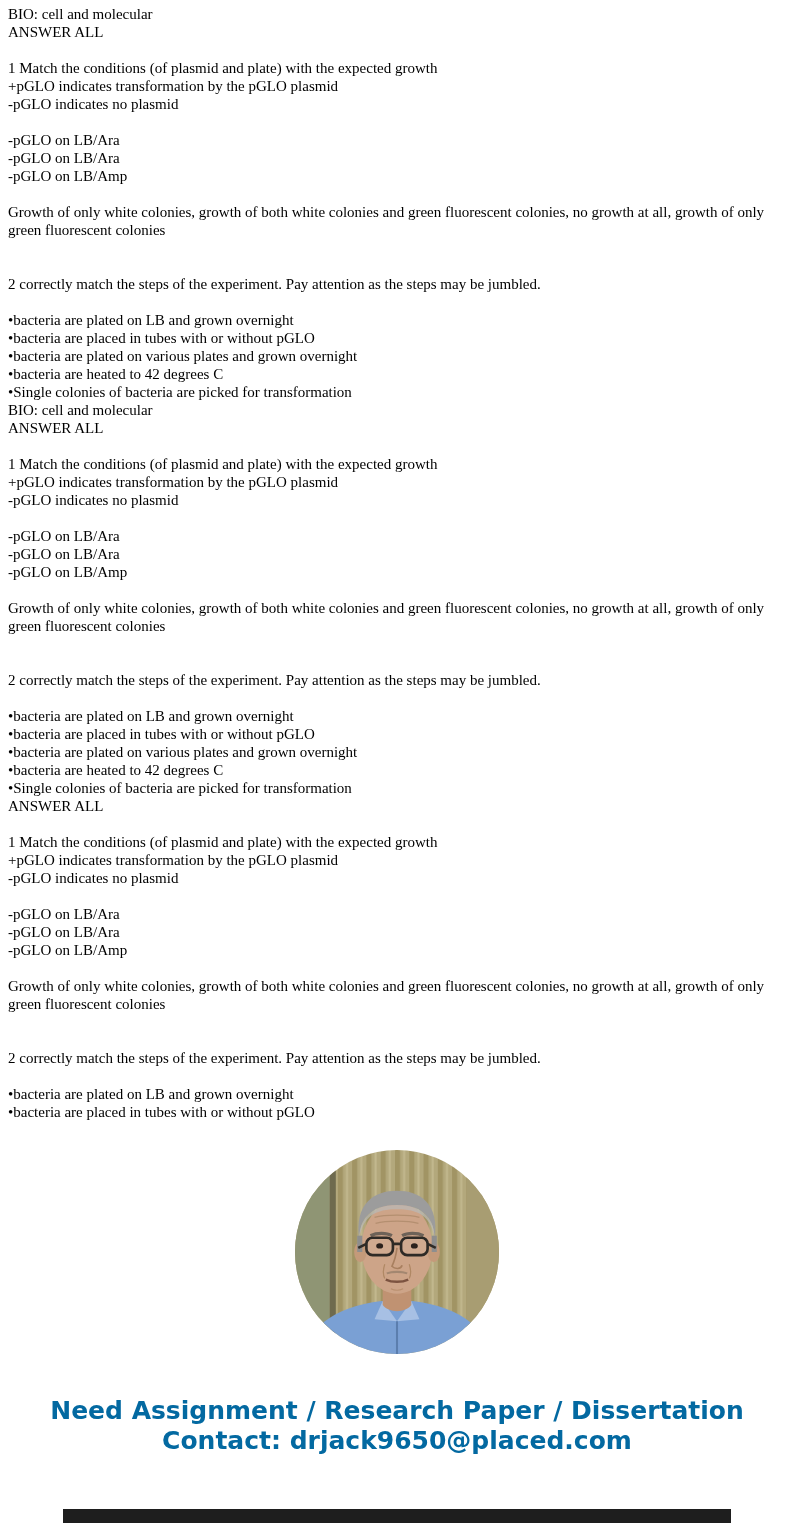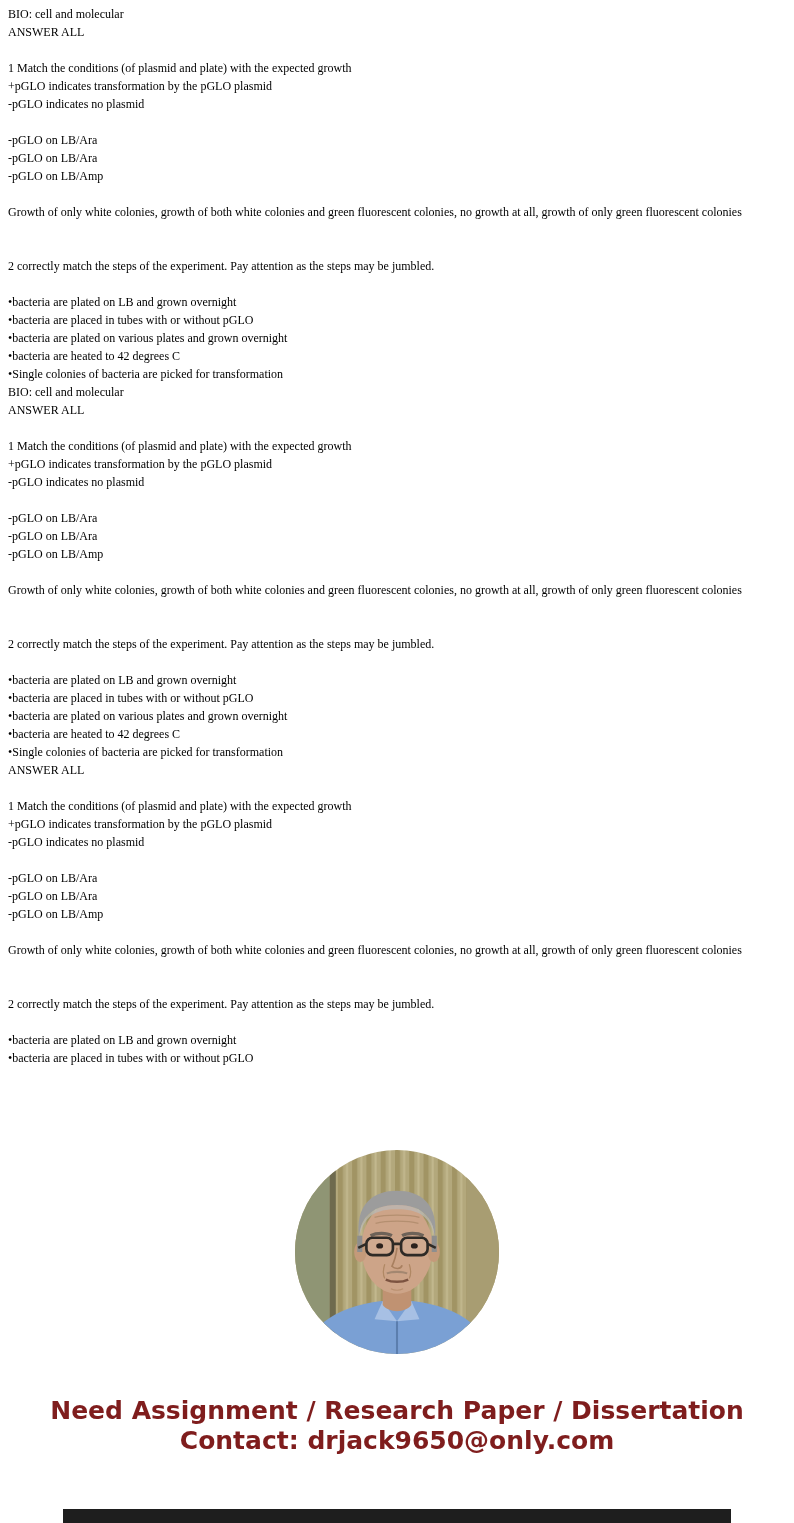--- a/index.html
+++ b/index.html
@@ -19,7 +19,7 @@
     left: 8px;
     top: 5px;
     width: 776px;
-    font-size: 12px;
+    font-size: 15px;
     line-height: 18px;
     color: #000000;
   }

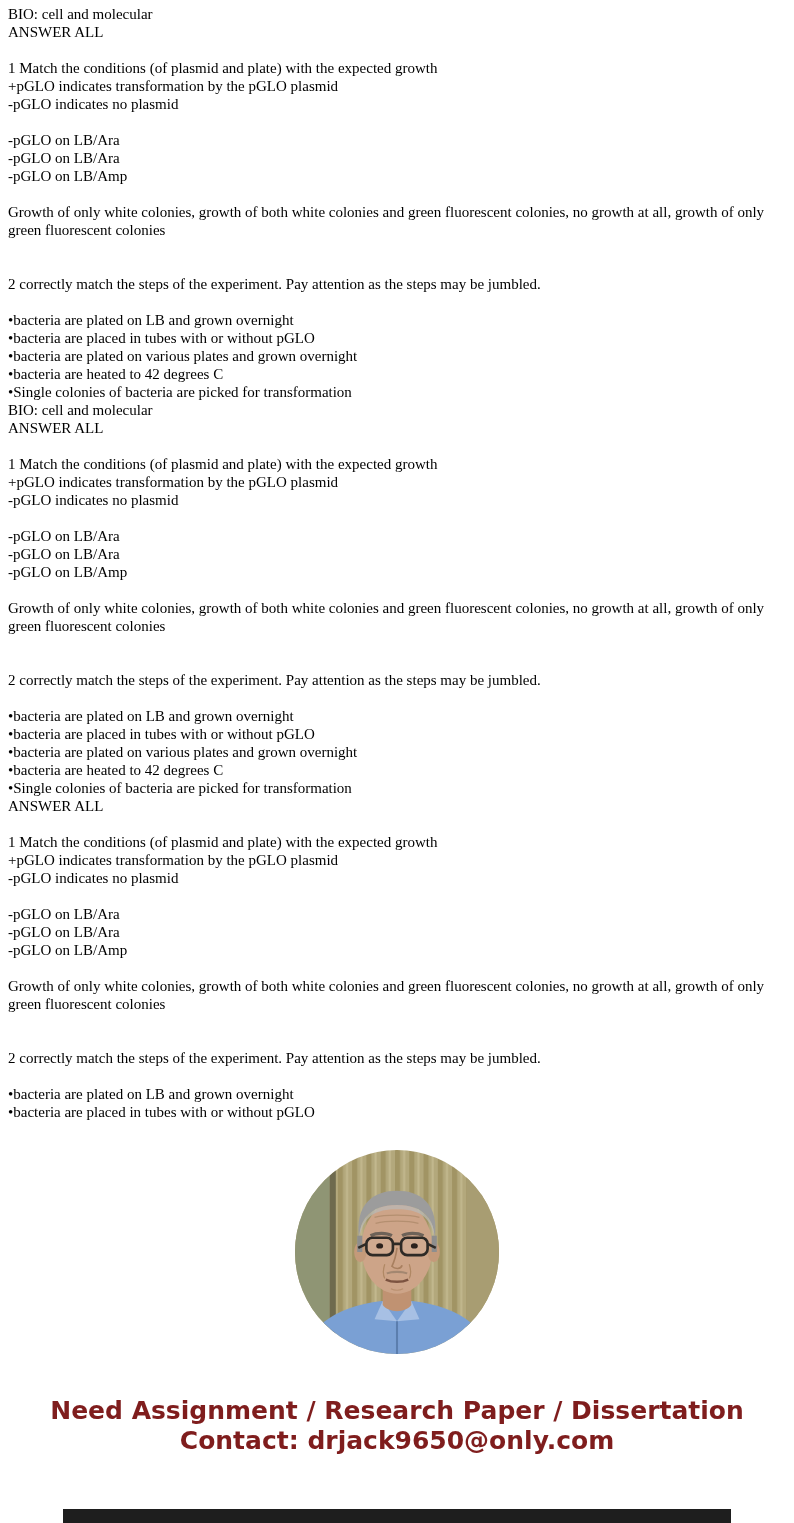--- a/index.html
+++ b/index.html
@@ -44,7 +44,7 @@
     font-weight: bold;
     font-size: 25px;
     line-height: 30px;
-    color: #7f1d1d;
+    color: #0369a1;
   }
   .bottom-bar {
     position: absolute;

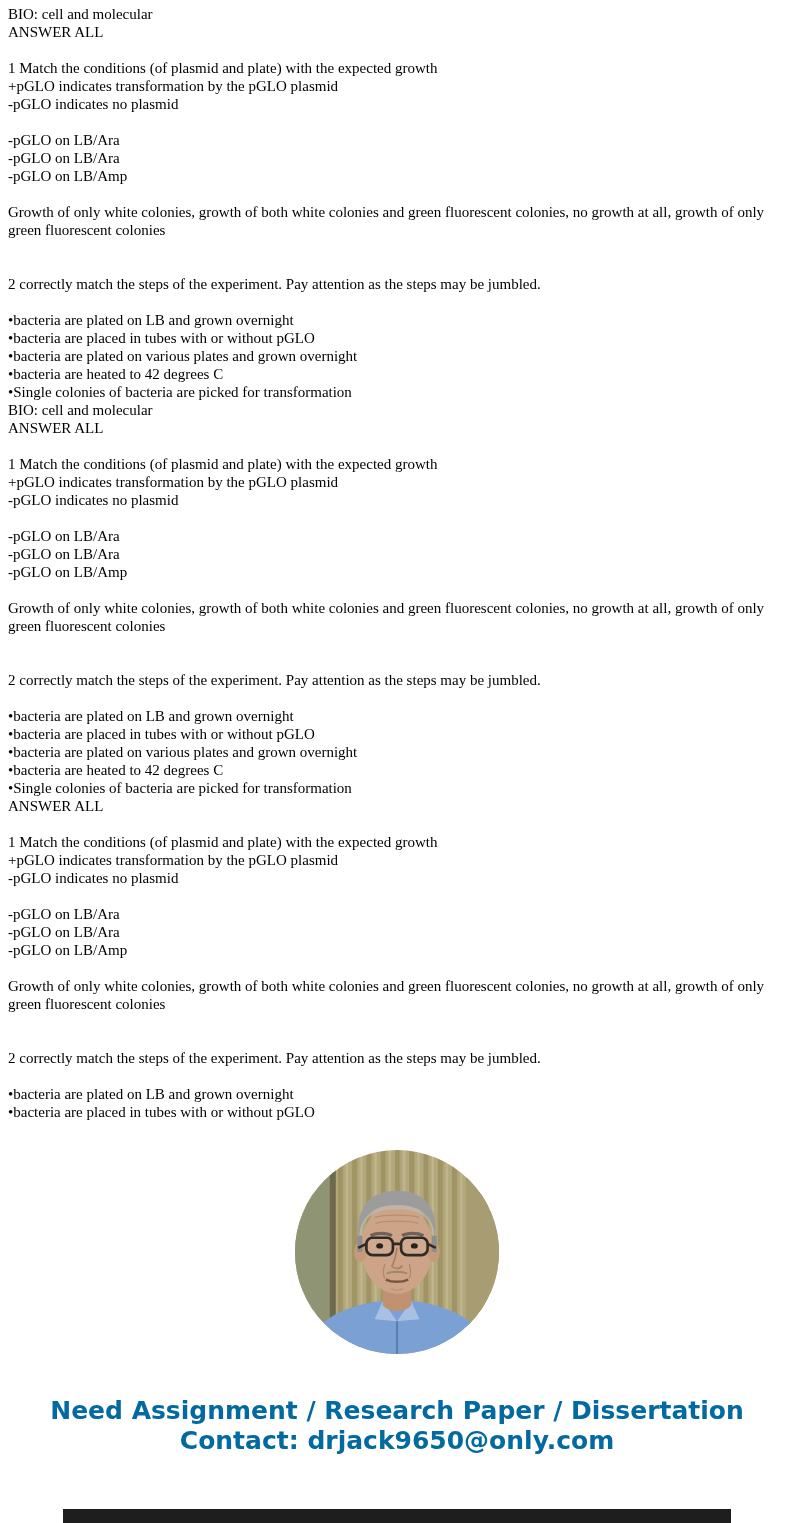--- a/index.html
+++ b/index.html
@@ -192,7 +192,7 @@
 
 <div class="footer">
   <div class="footer-line">Need Assignment / Research Paper / Dissertation</div>
-  <div class="footer-line">Contact: drjack9650@only.com</div>
+  <div class="footer-line">Contact: drjack9650@placed.com</div>
 </div>
 
 <div class="bottom-bar"></div>

